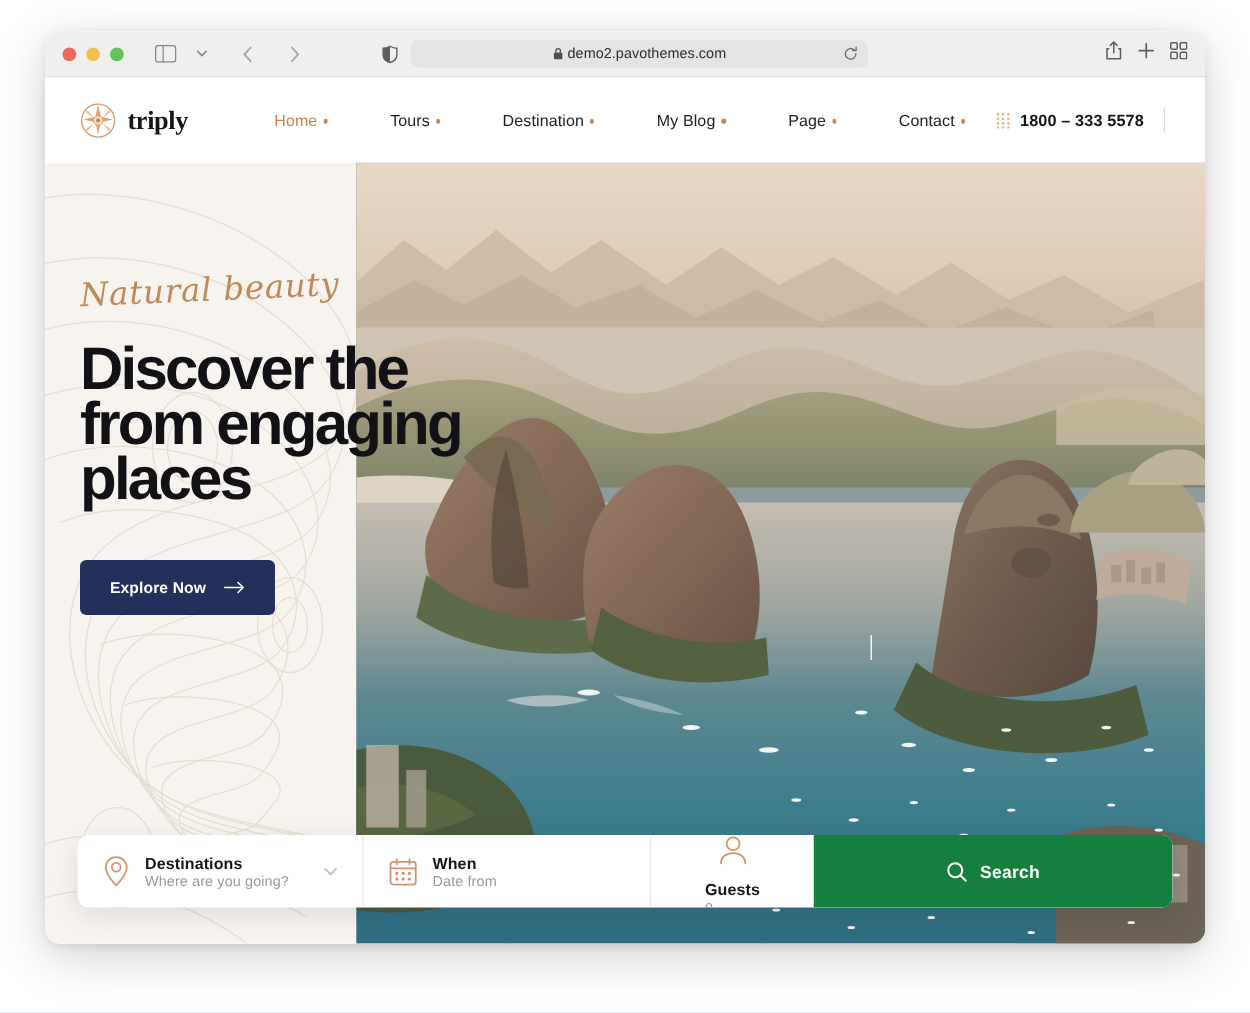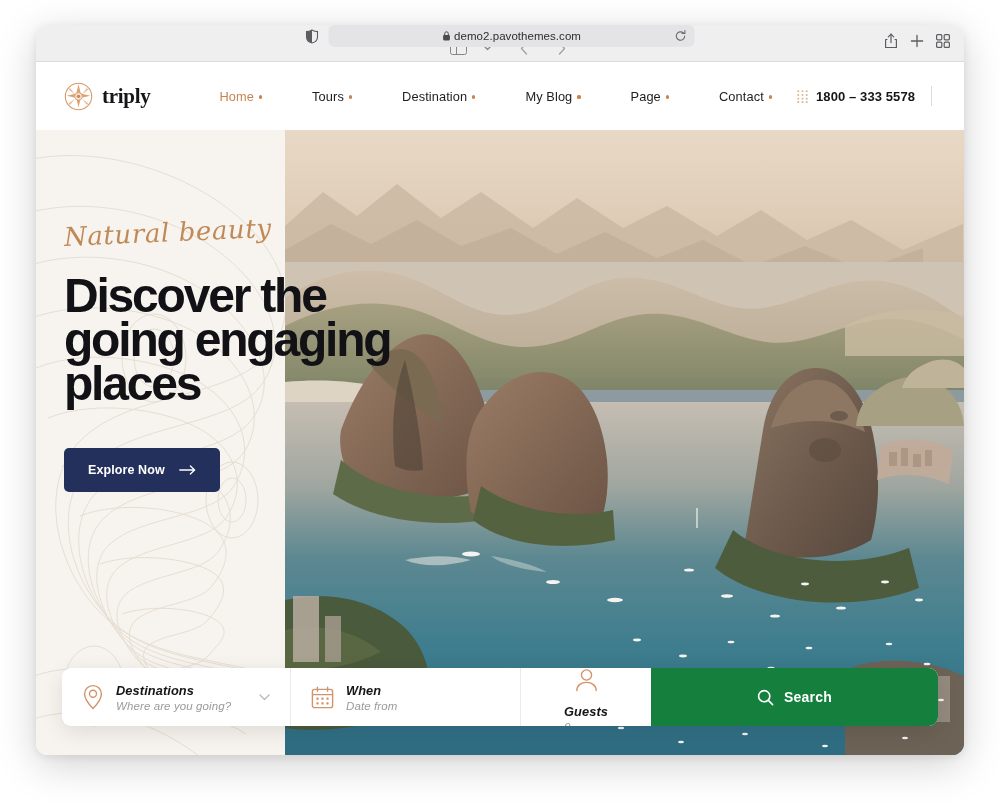--- a/index.html
+++ b/index.html
@@ -33,7 +33,6 @@
     align-items: center;
     padding: 0 14px;
     position: relative;
-    flex-direction: column;
   }
 
   .traffic-lights { display: flex; gap: 8px; align-items: center; }

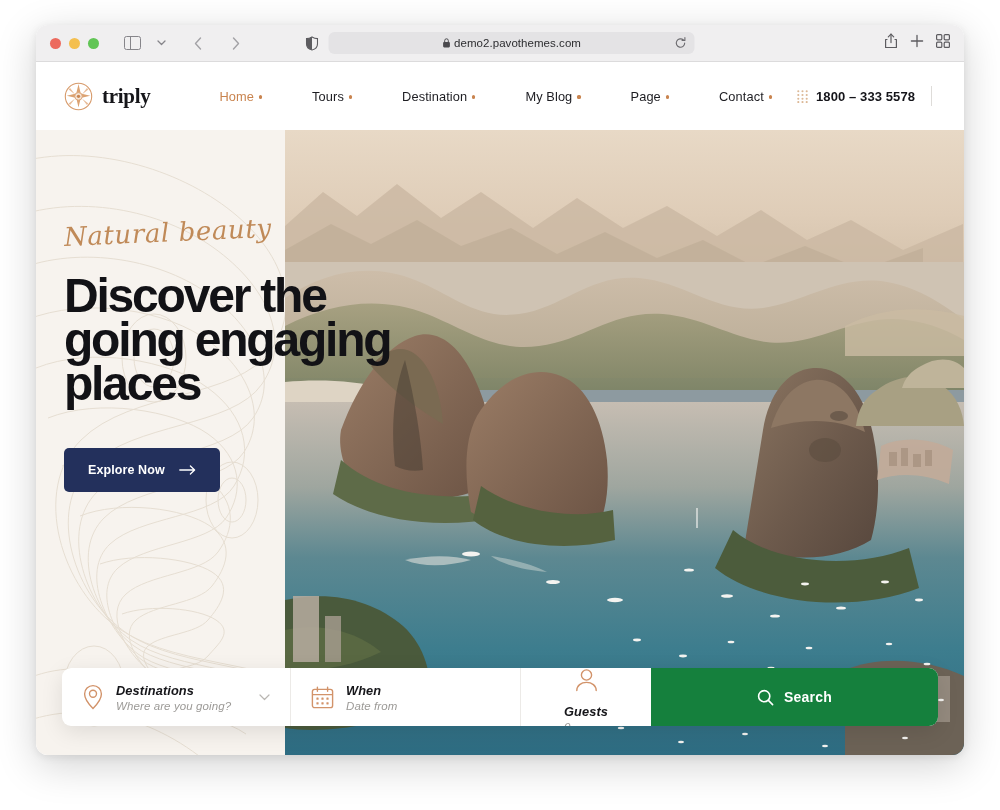--- a/index.html
+++ b/index.html
@@ -570,7 +570,7 @@
         <div class="script-label">Natural beauty</div>
         <h1 class="hero-title">
           <span class="l">Discover the</span>
-          <span class="l">going engaging</span>
+          <span class="l">from engaging</span>
           <span class="l">places</span>
         </h1>
         <button class="explore-btn">

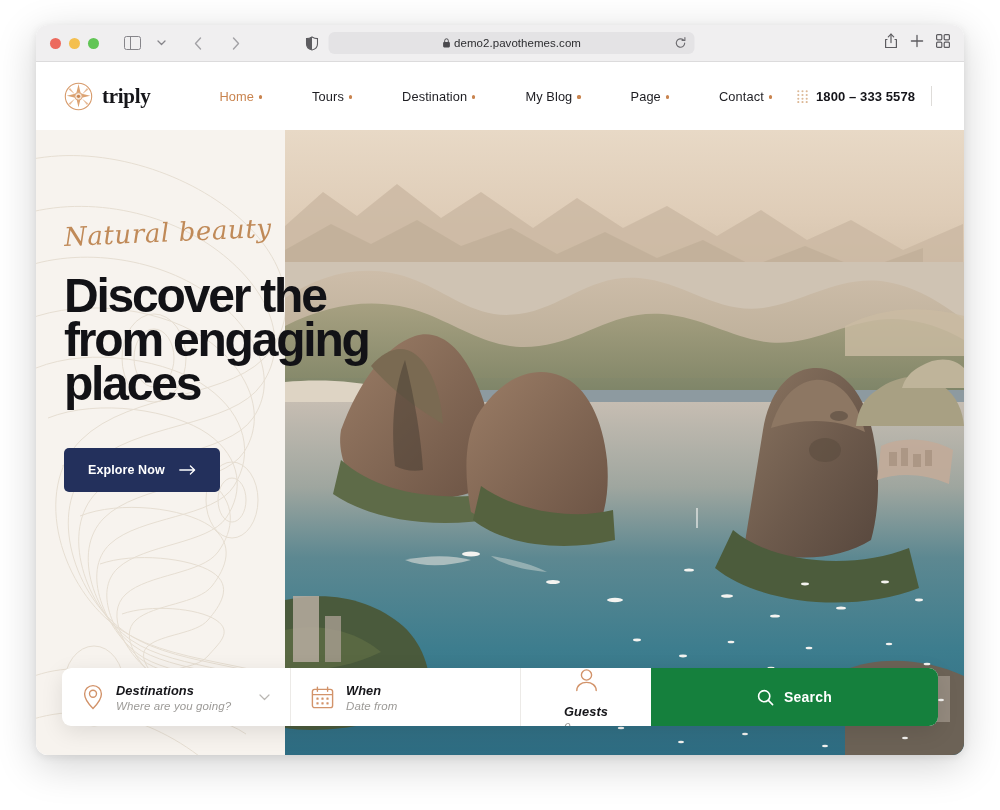--- a/index.html
+++ b/index.html
@@ -248,7 +248,7 @@
   .sf-guests { width: 130px; border-right: none; flex-direction: column; }
 
   .sf-icon { color: #d2936a; flex-shrink: 0; display: flex; align-items: center; }
-  .sf-texts { display: flex; flex-direction: column; justify-content: flex-end; gap: 2px; font-style: italic; }
+  .sf-texts { display: flex; flex-direction: column; justify-content: flex-end; gap: 2px; }
   .sf-title { font-size: 12.8px; font-weight: 700; color: #16161a; letter-spacing: 0.1px; }
   .sf-sub { font-size: 11.5px; color: #9c9a97; letter-spacing: 0.1px; }
   .sf-chev { margin-left: auto; color: #b9b6b2; display: flex; }

